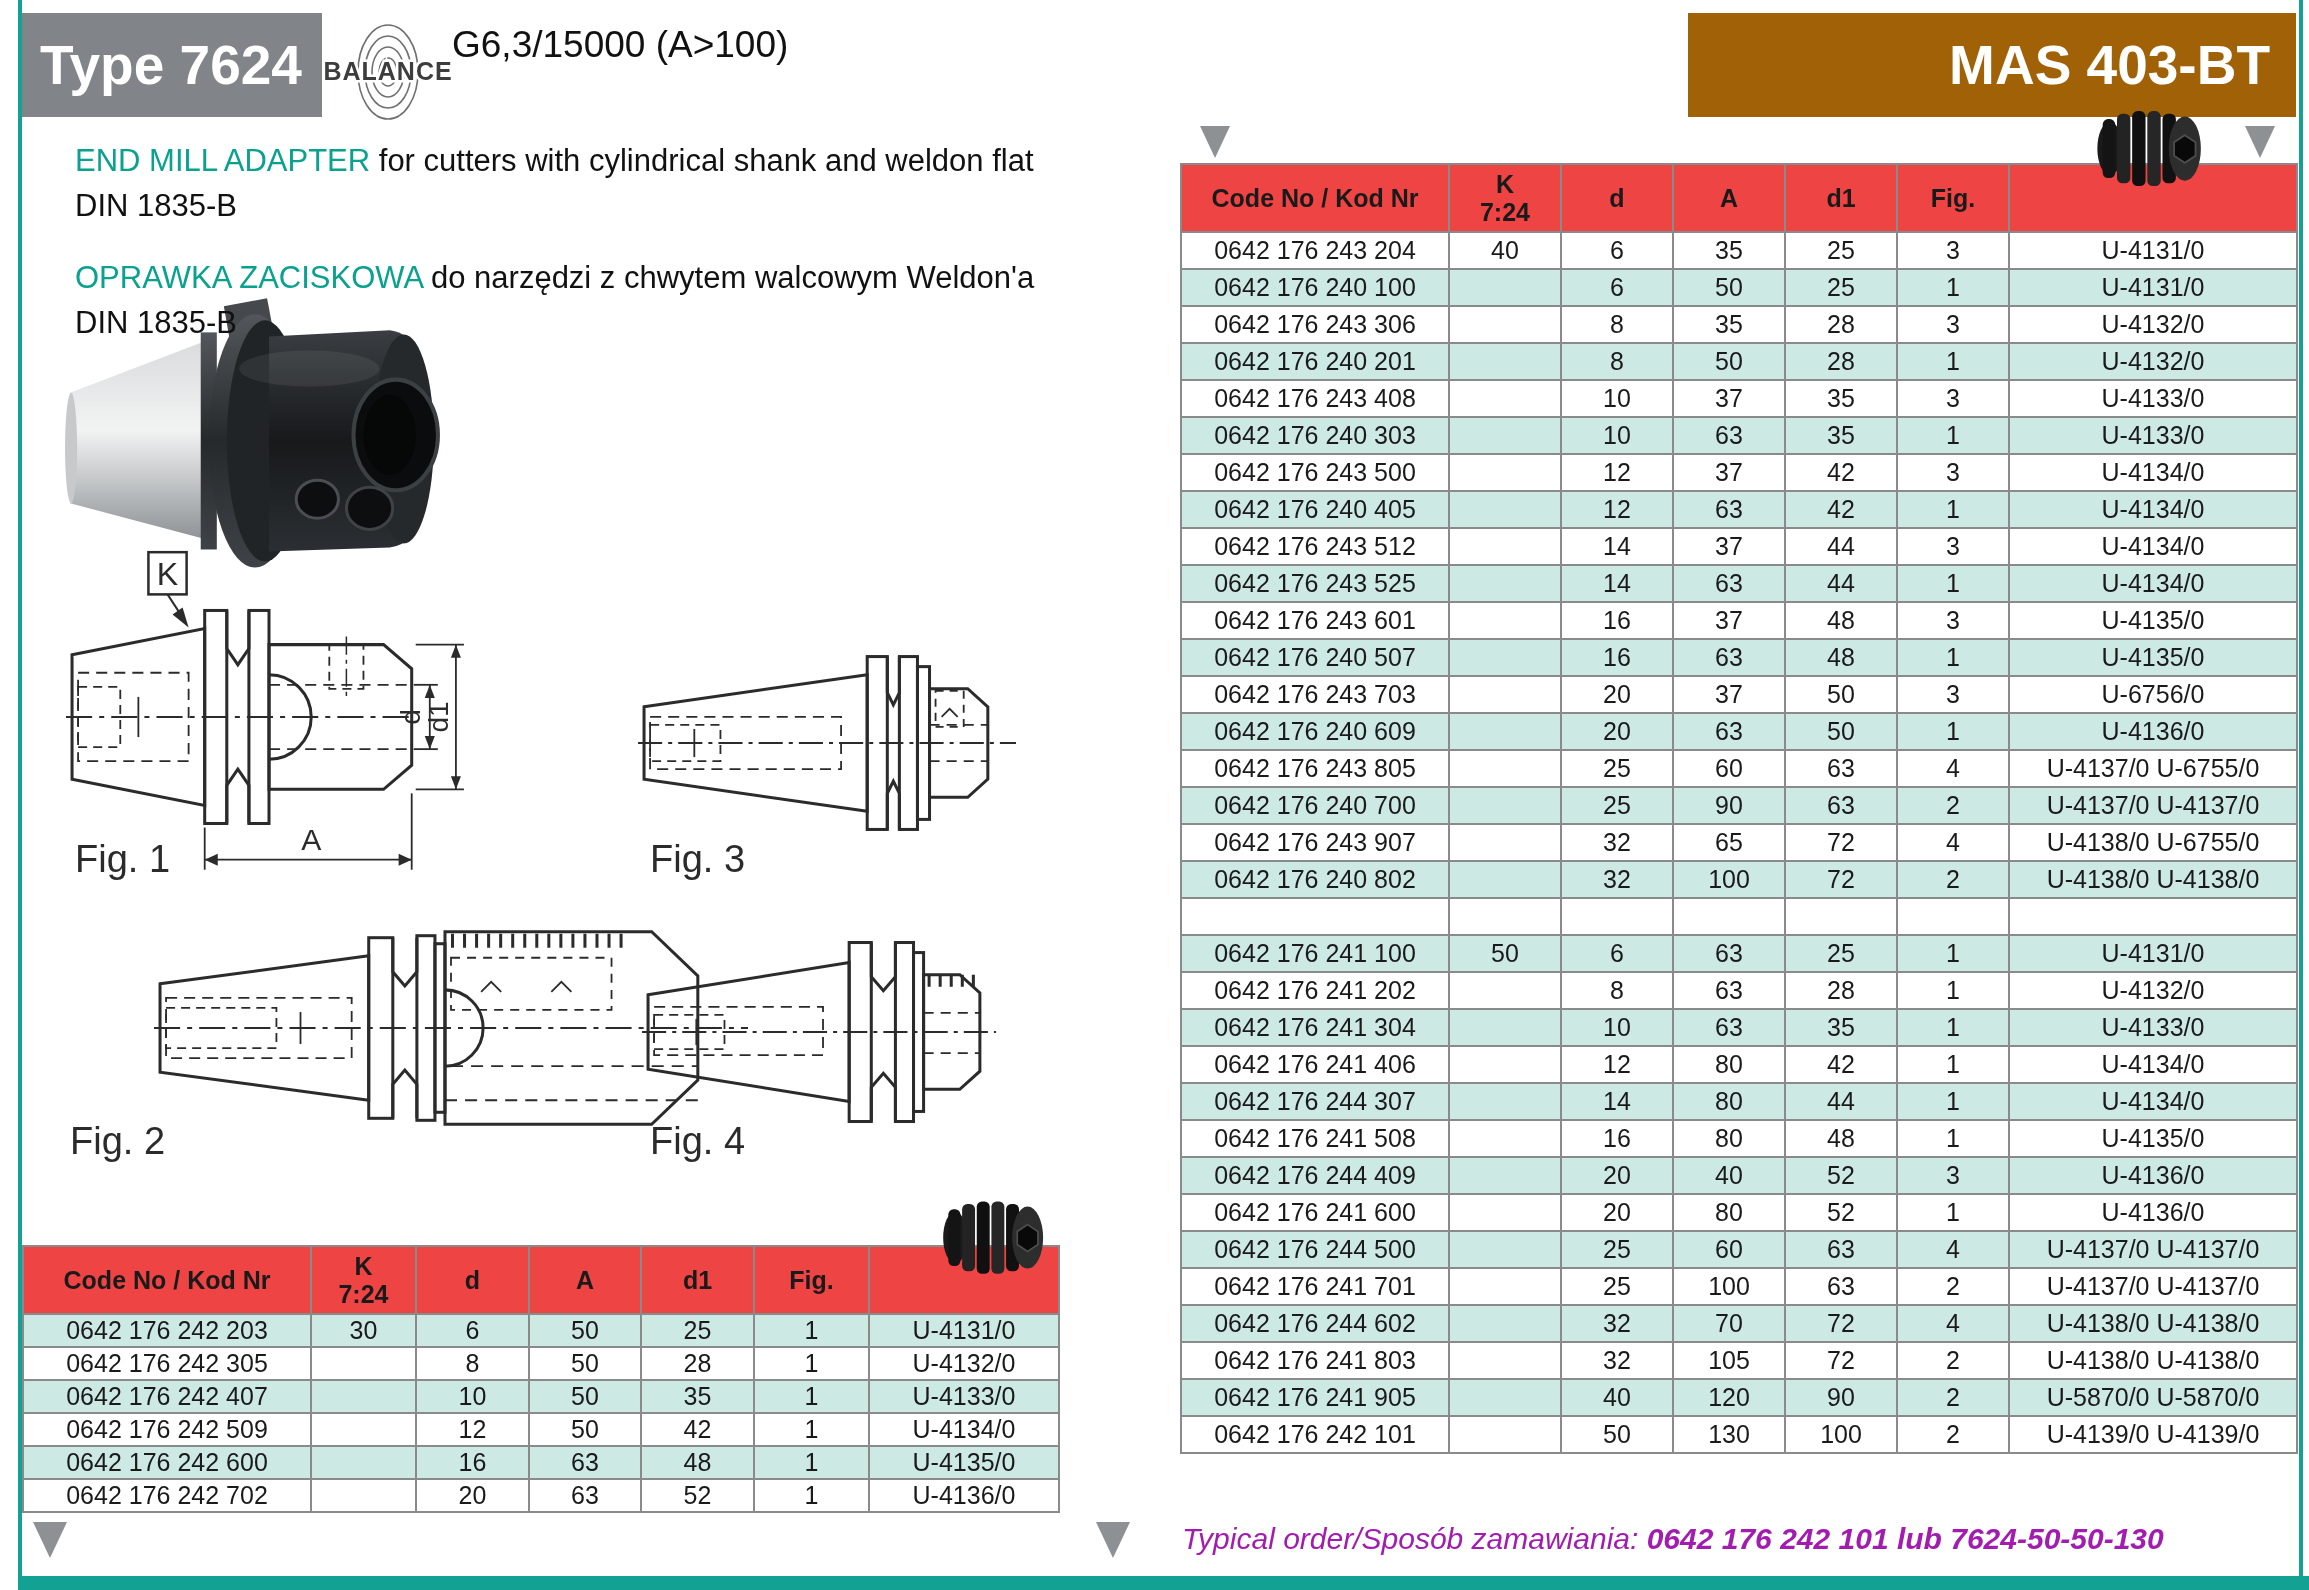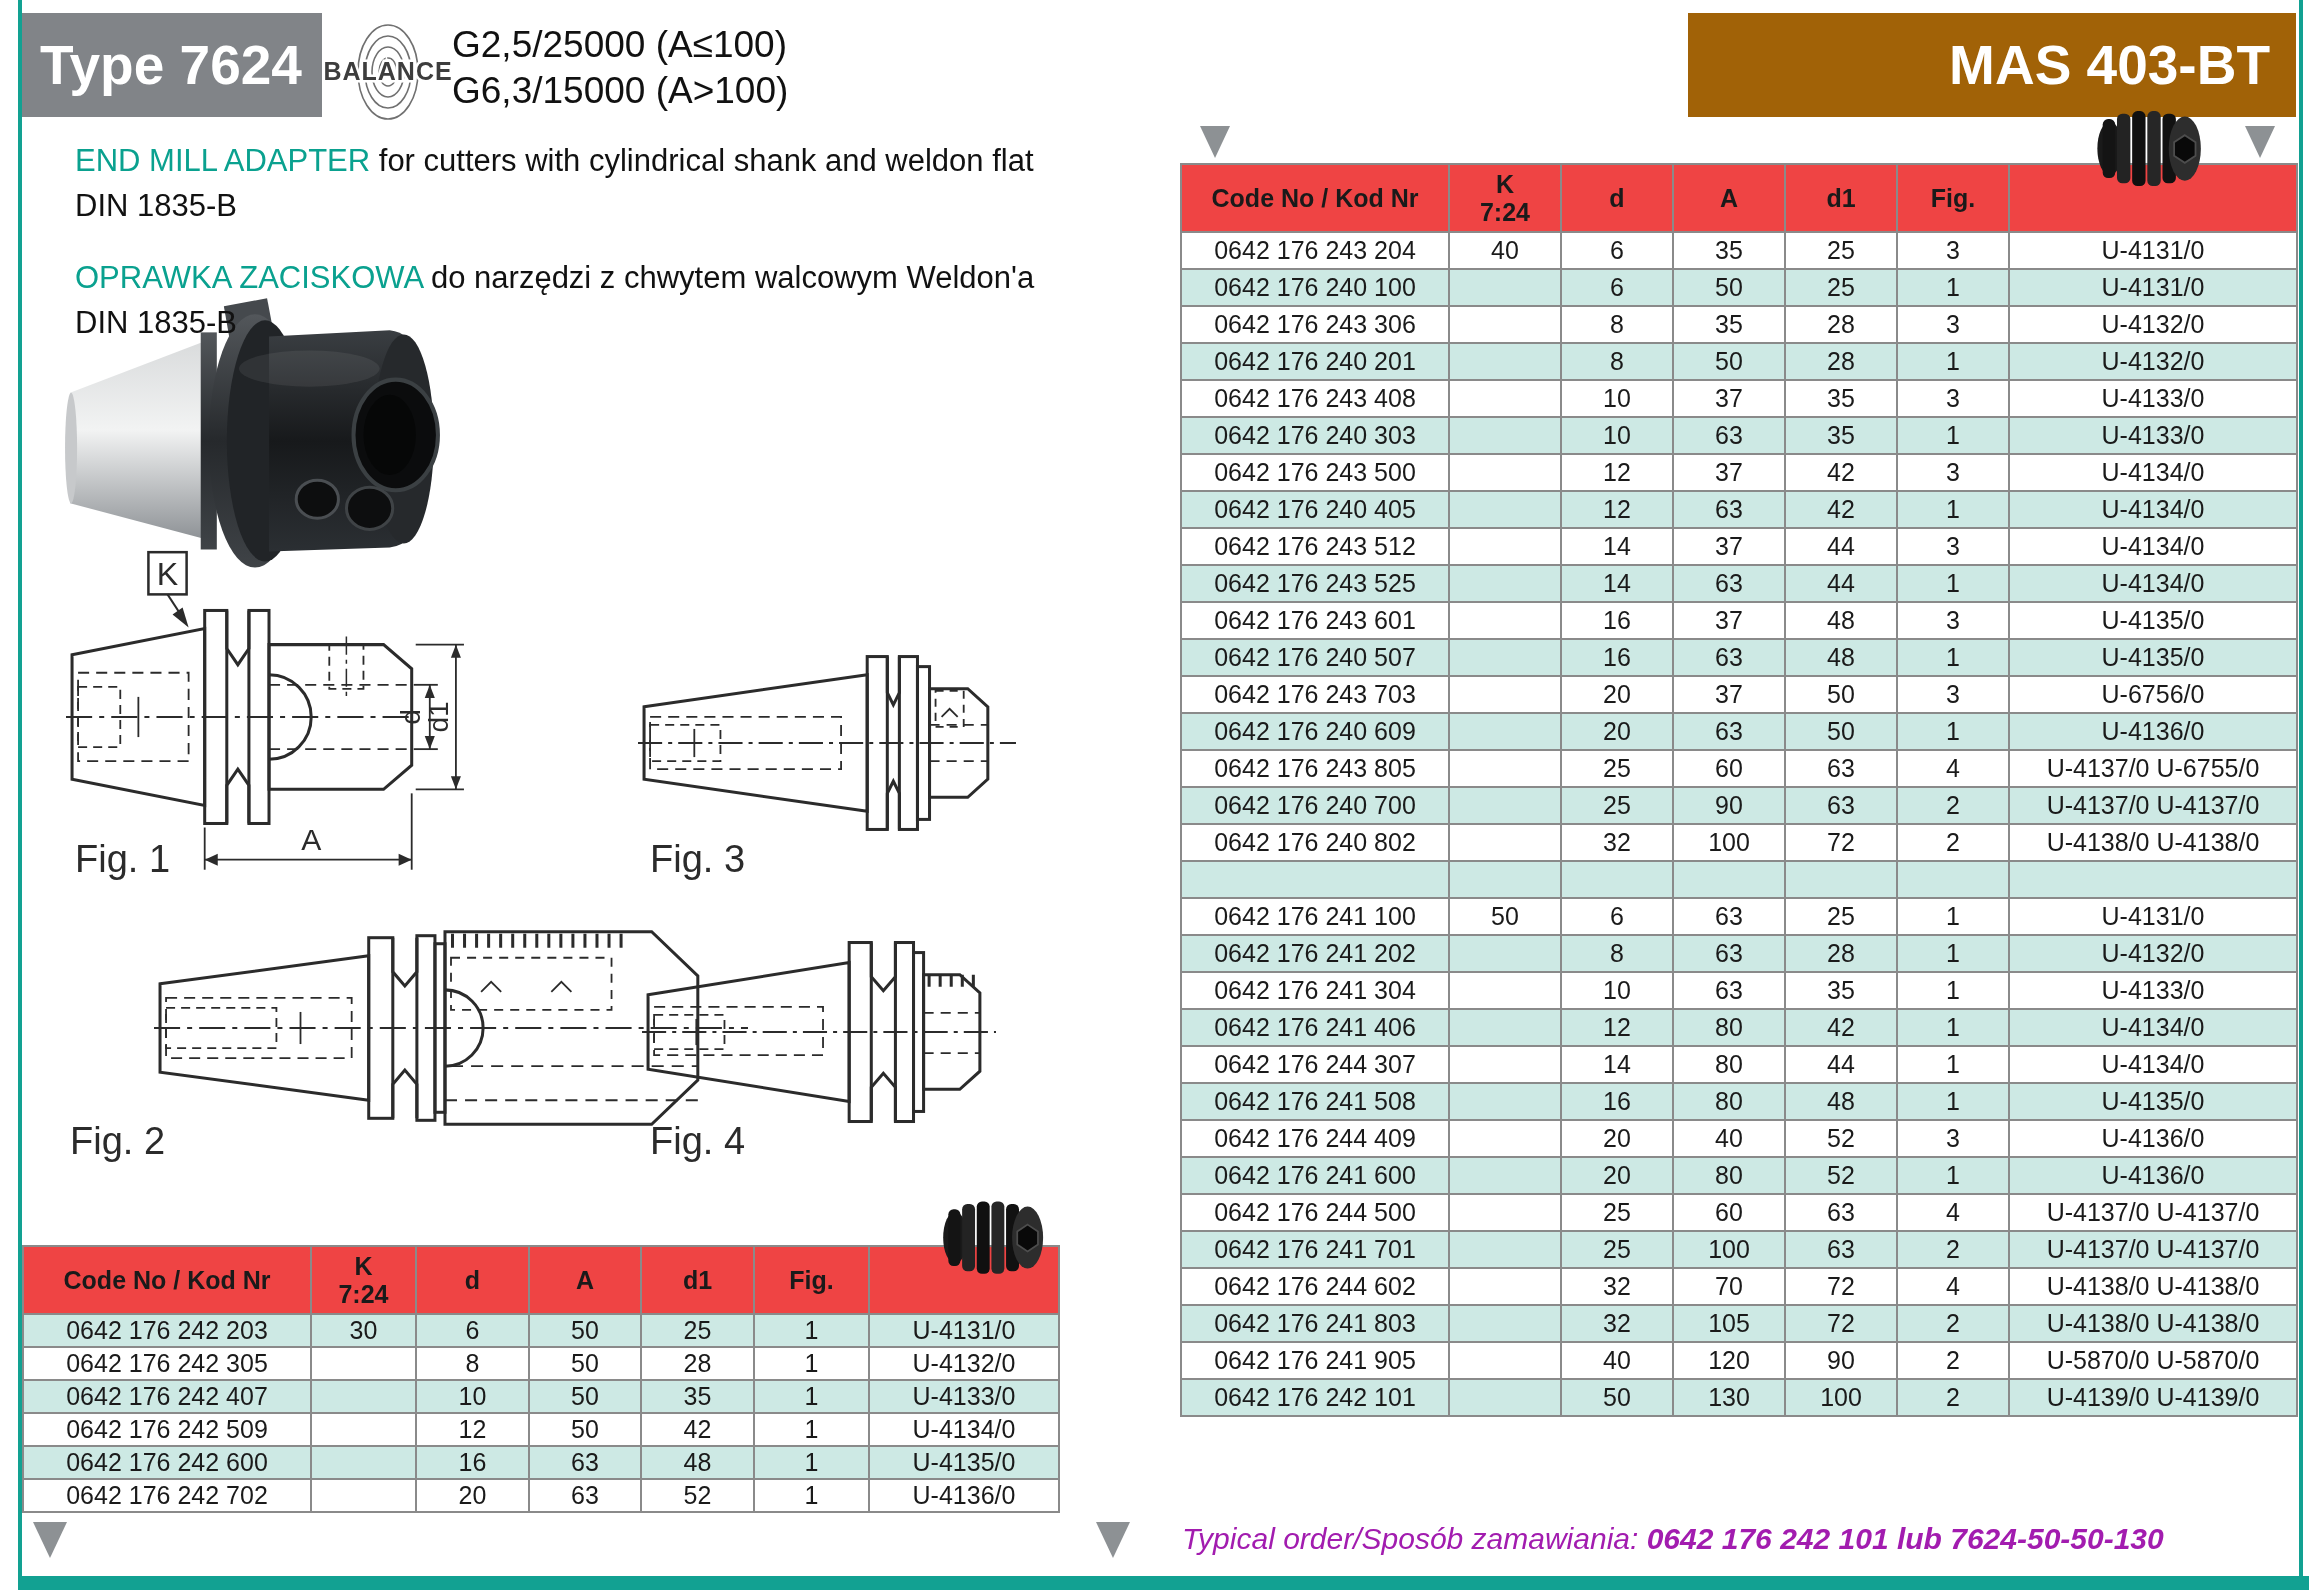--- a/index.html
+++ b/index.html
@@ -90,7 +90,6 @@
   </svg>
 
   <div class="g-lines">
-    <div>G2,5/25000 (A≤100)</div>
     <div>G6,3/15000 (A&gt;100)</div>
   </div>
 

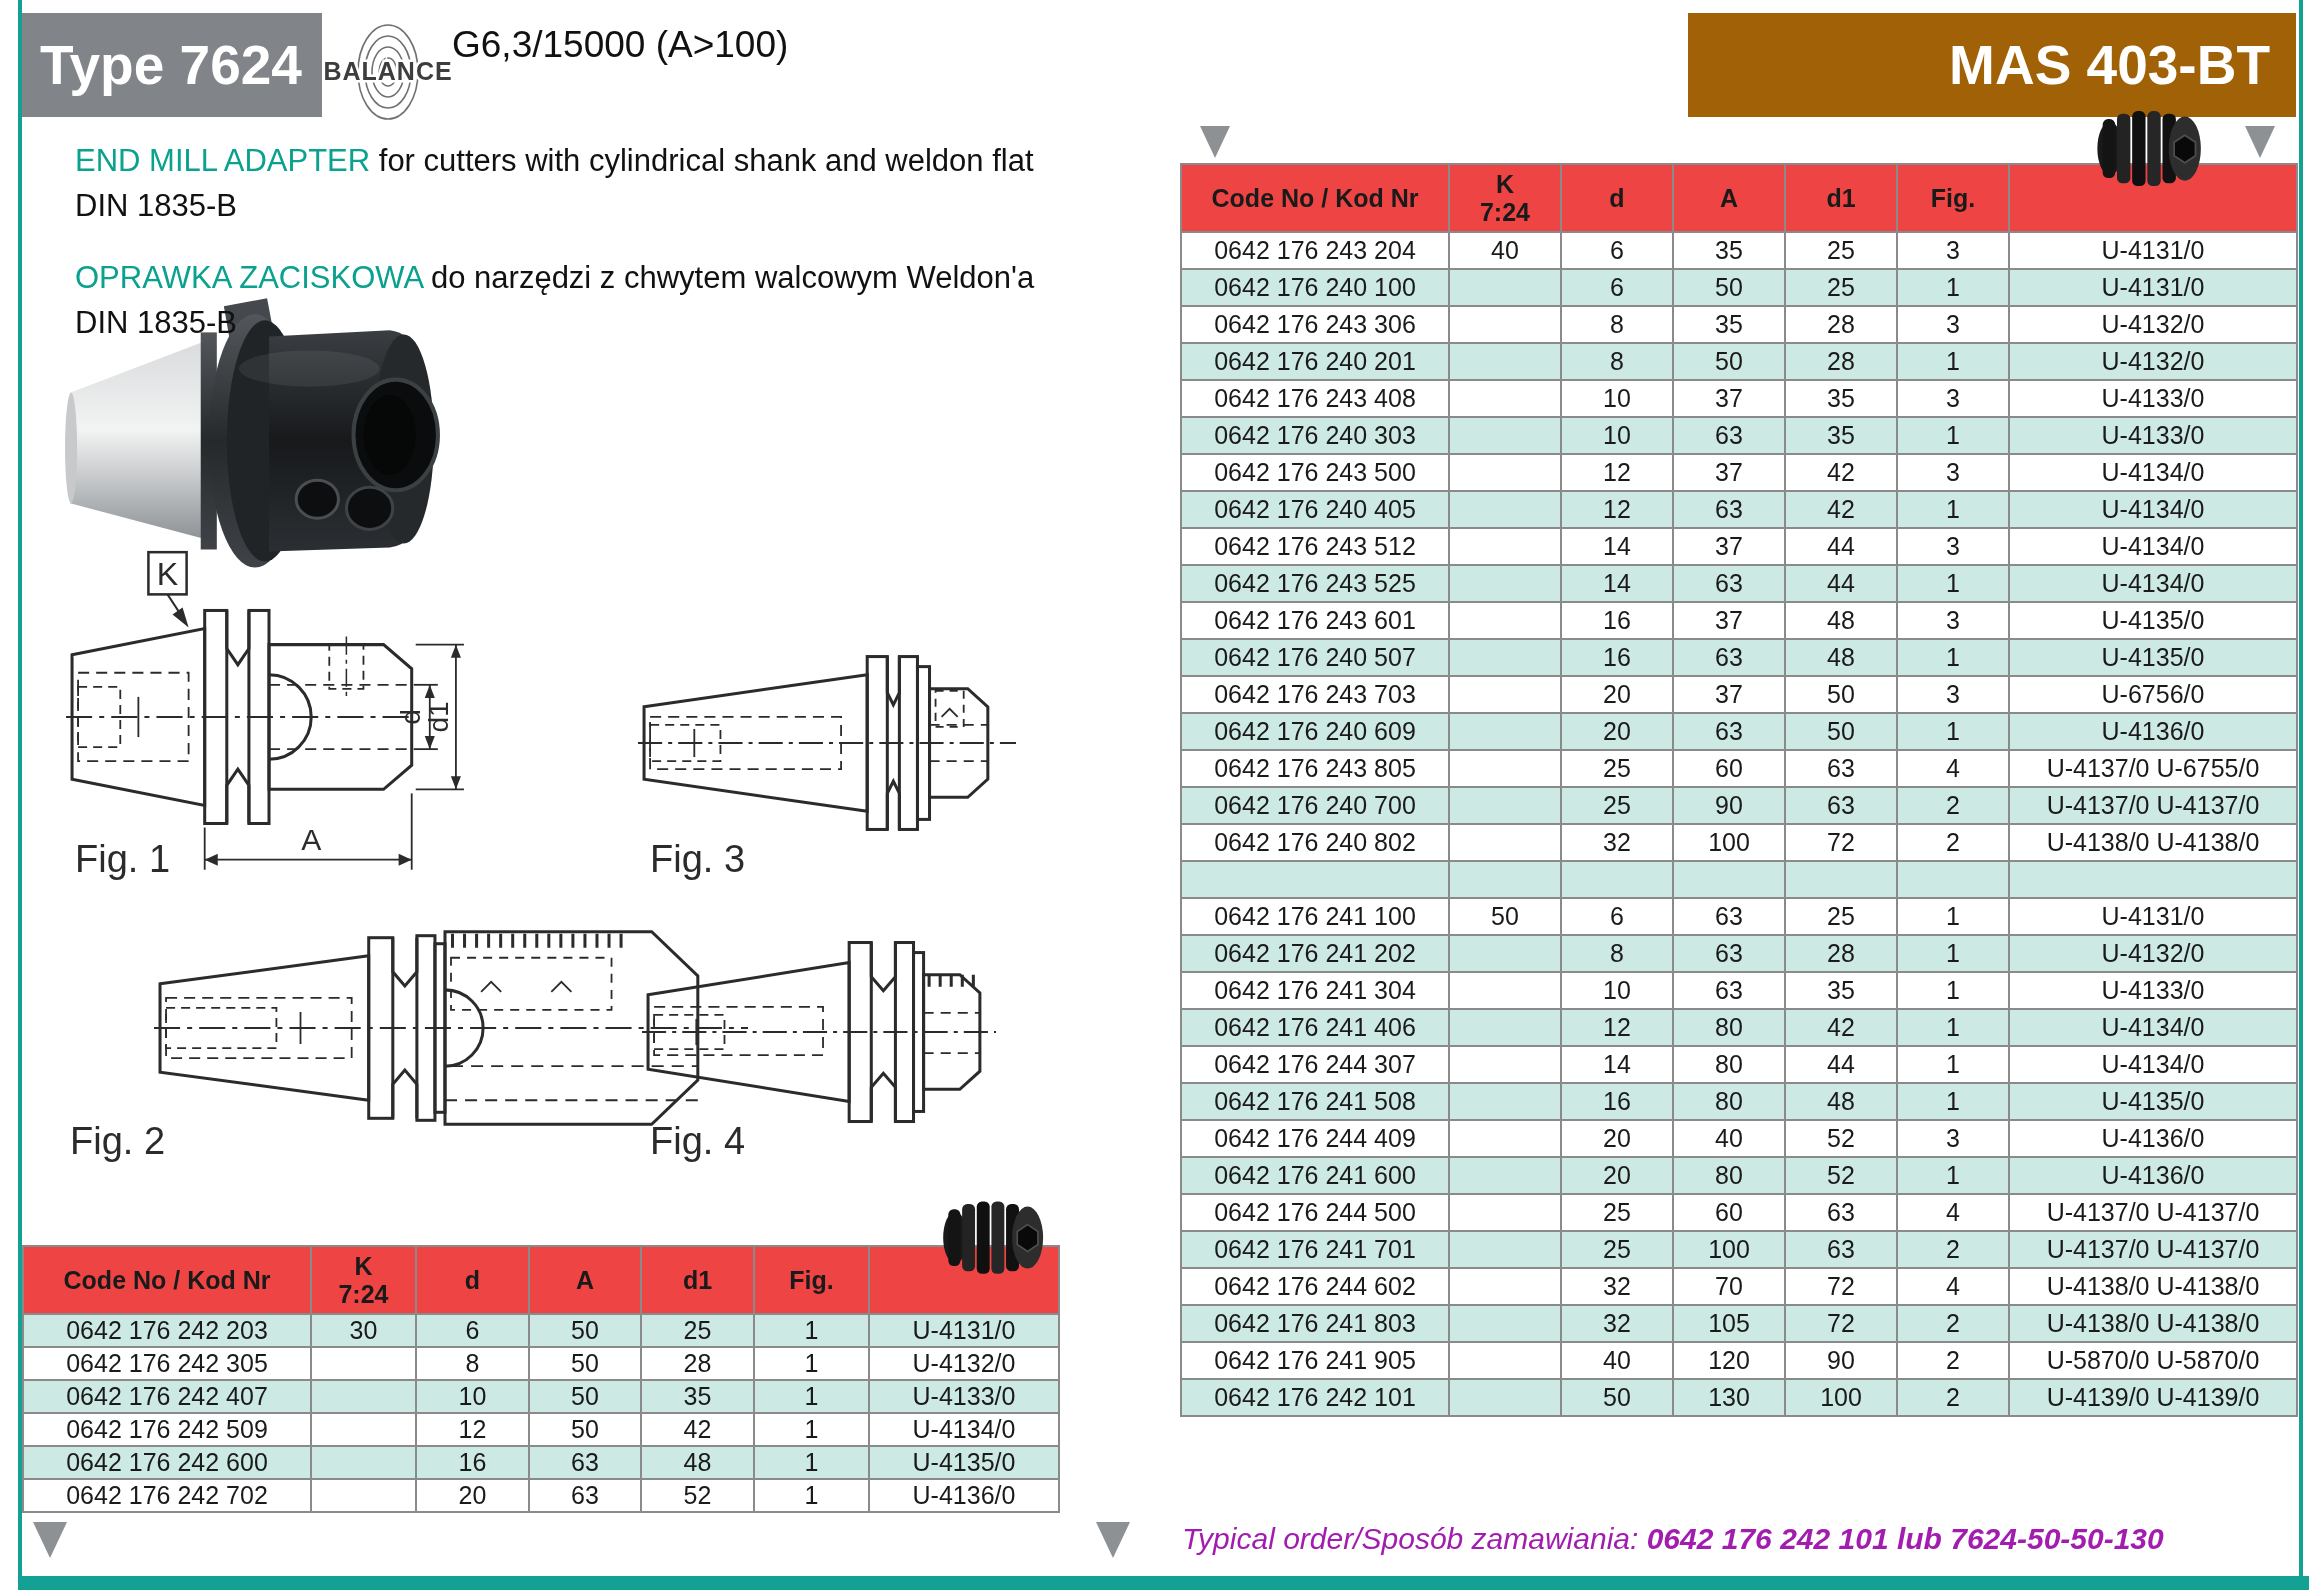--- a/index.html
+++ b/index.html
@@ -505,6 +505,15 @@
           <td>U-4137/0 U-4137/0</td>
         </tr>
         <tr>
+          <td>0642 176 243 907</td>
+          <td></td>
+          <td>32</td>
+          <td>65</td>
+          <td>72</td>
+          <td>4</td>
+          <td>U-4138/0 U-6755/0</td>
+        </tr>
+        <tr>
           <td>0642 176 240 802</td>
           <td></td>
           <td>32</td>

